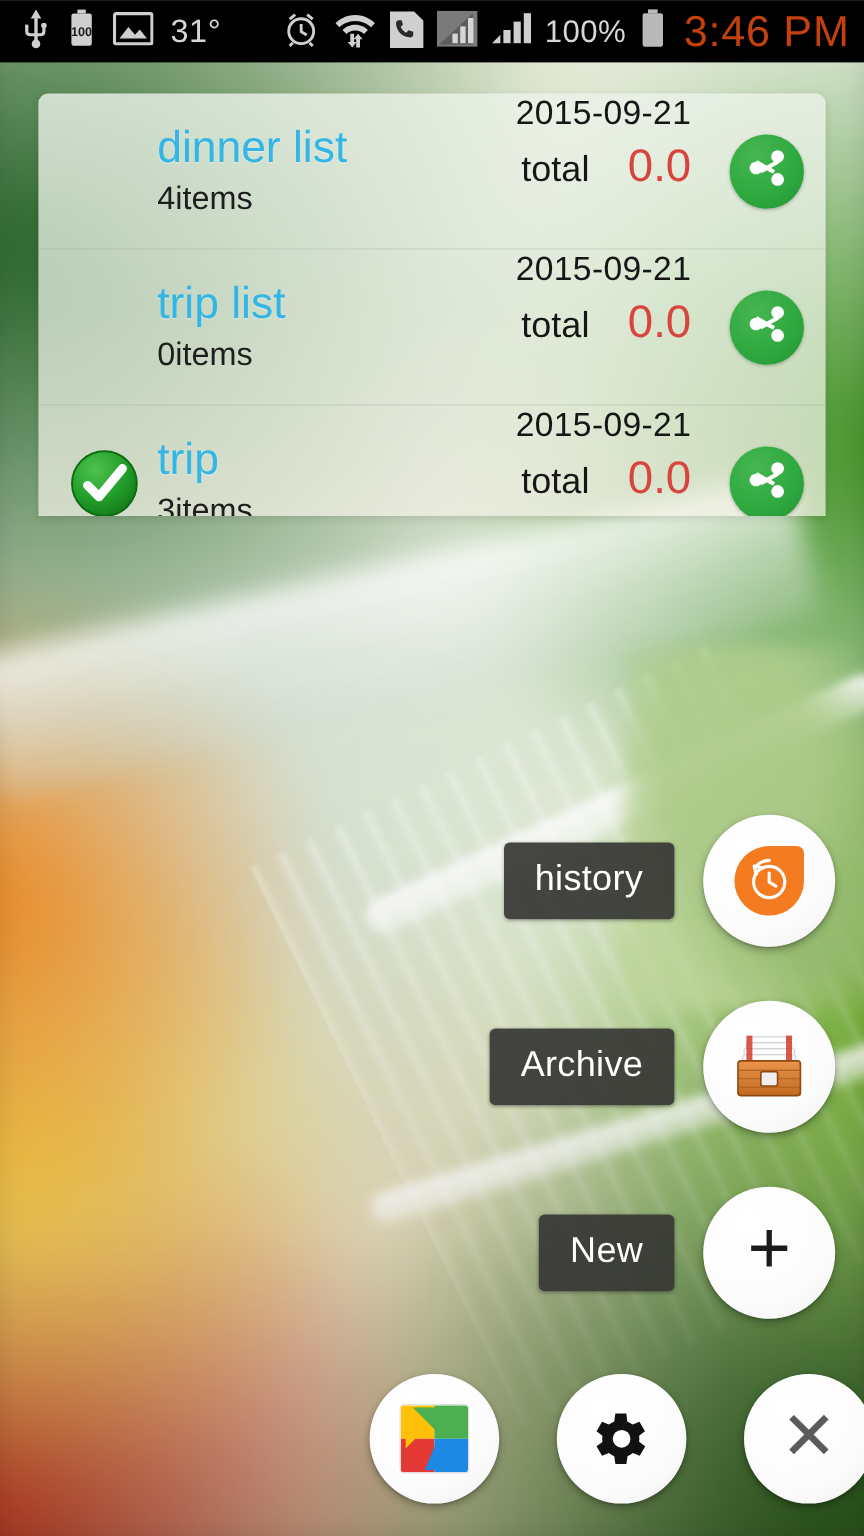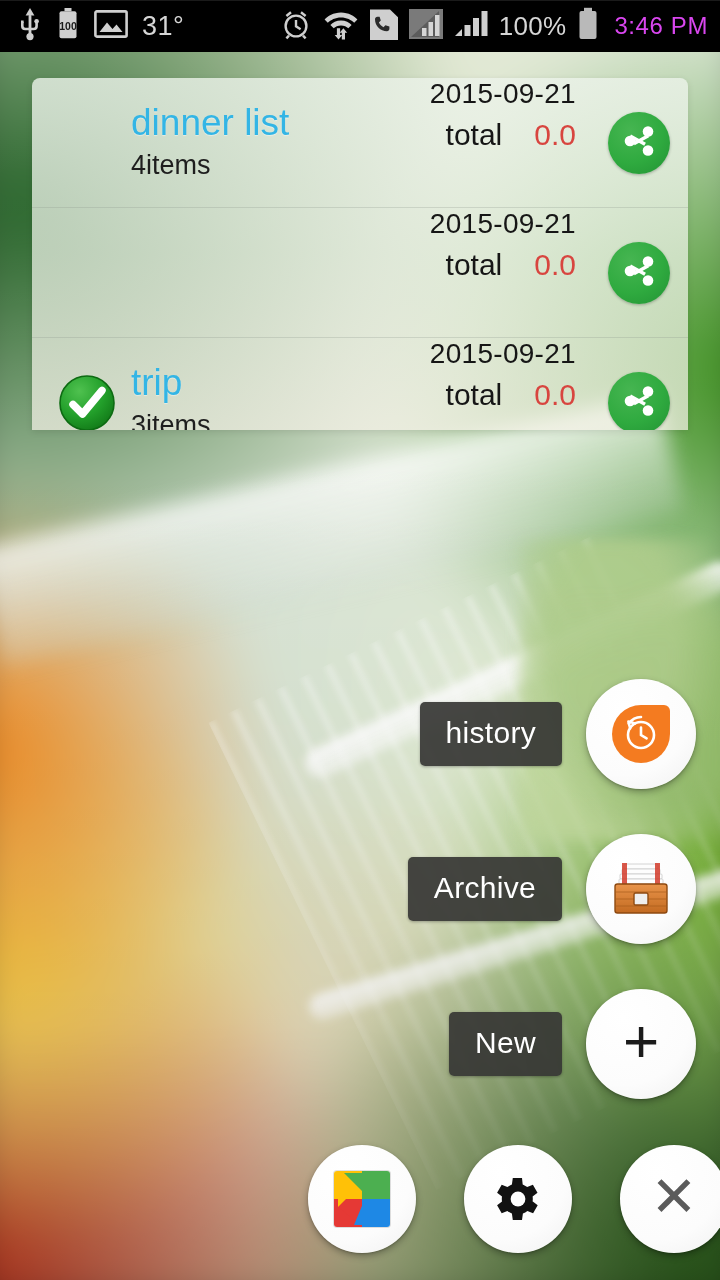--- a/index.html
+++ b/index.html
@@ -78,7 +78,7 @@
   .sb-ico{ display:block; }
   .sb-temp{ color:#d6d6d6; font-size:27px; letter-spacing:.5px; font-weight:400; }
   .sb-pct{ color:#d6d6d6; font-size:26px; letter-spacing:.3px; }
-  .sb-time{ color:#d946ef; font-size:24px; letter-spacing:.6px; padding-left:4px; }
+  .sb-time{ color:#c2410c; font-size:36px; letter-spacing:.6px; padding-left:4px; }
 
   
   #list-card{

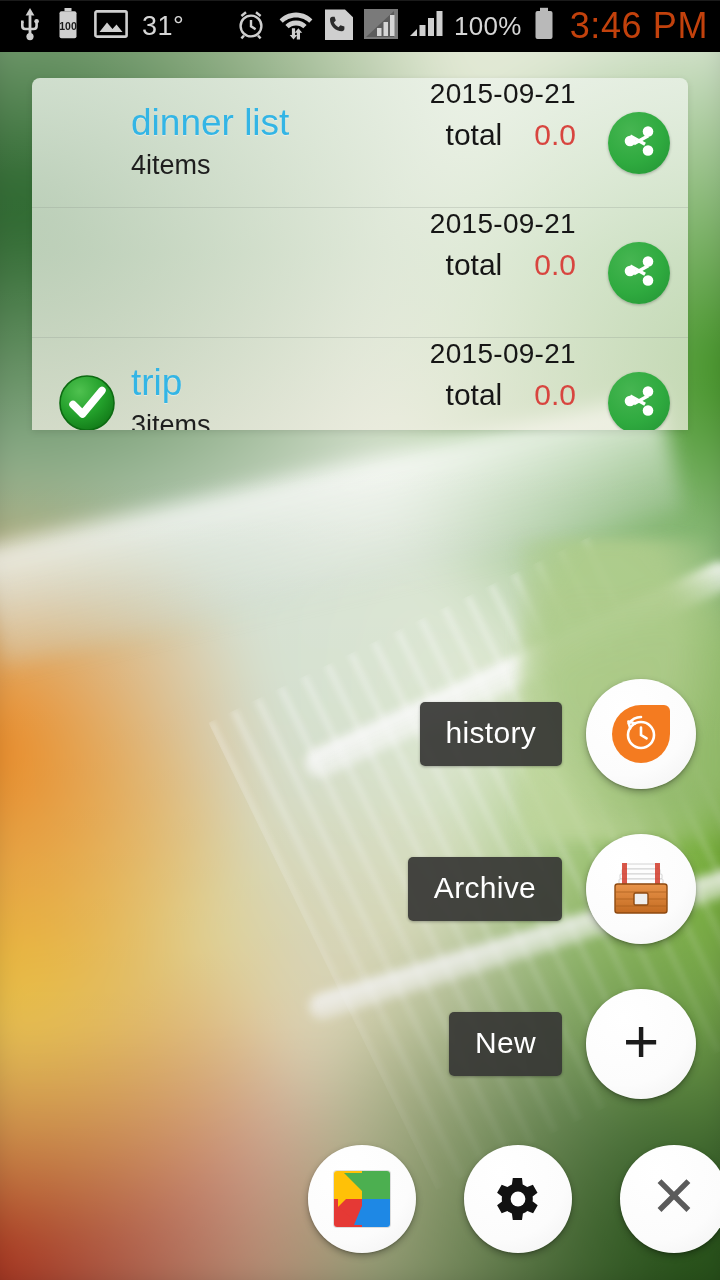--- a/index.html
+++ b/index.html
@@ -108,7 +108,7 @@
   .row-date{ color:#161616; font-size:28px; margin-bottom:8px; letter-spacing:.3px;}
   .row-total{ display:flex; align-items:baseline; gap:32px; }
   .row-total .lbl{ color:#161616; font-size:30px; }
-  .row-total .val{ color:#d8453f; font-size:30px; }
+  .row-total .val{ color:#d8453f; font-size:38px; }
   .share-btn{
     position:absolute; right:18px; top:50%; transform:translateY(-50%);
     width:62px; height:62px; border-radius:50%;

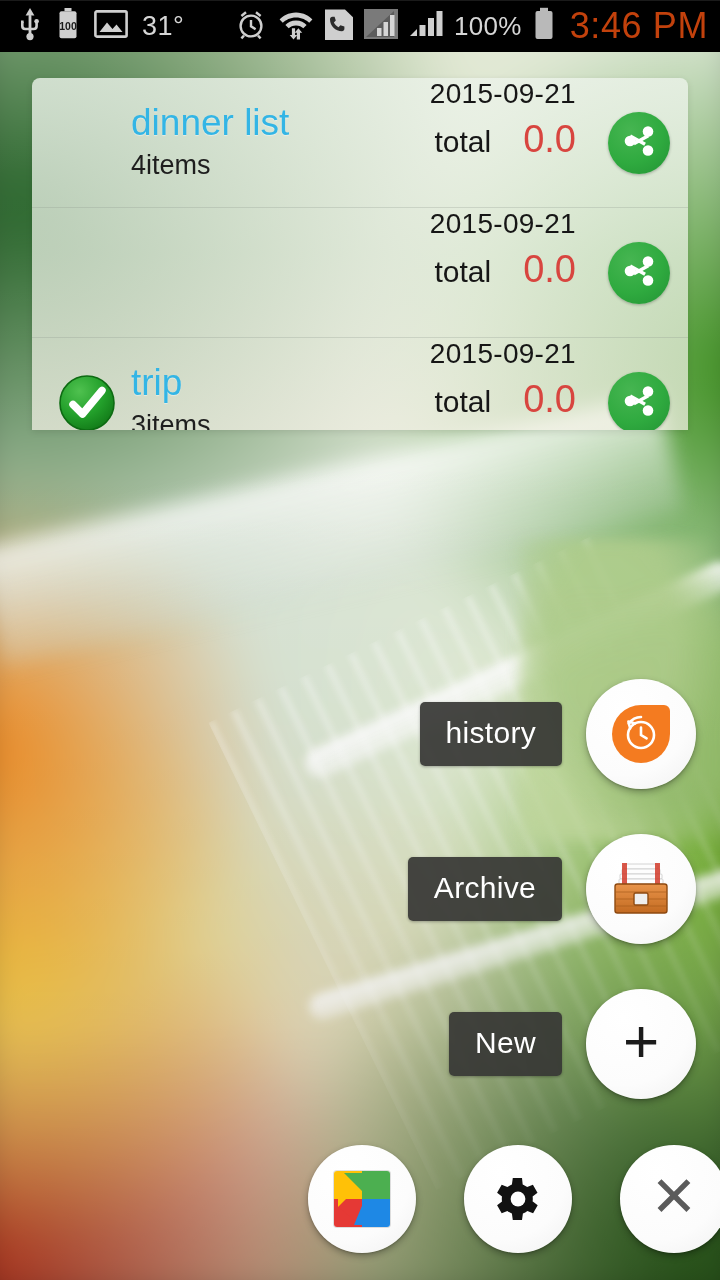--- a/index.html
+++ b/index.html
@@ -304,6 +304,10 @@
     </div>
 
     <div class="row">
+      <div class="row-text">
+        <div class="row-title">trip list</div>
+        <div class="row-sub">0items</div>
+      </div>
       <div class="row-right">
         <div class="row-date">2015-09-21</div>
         <div class="row-total">

